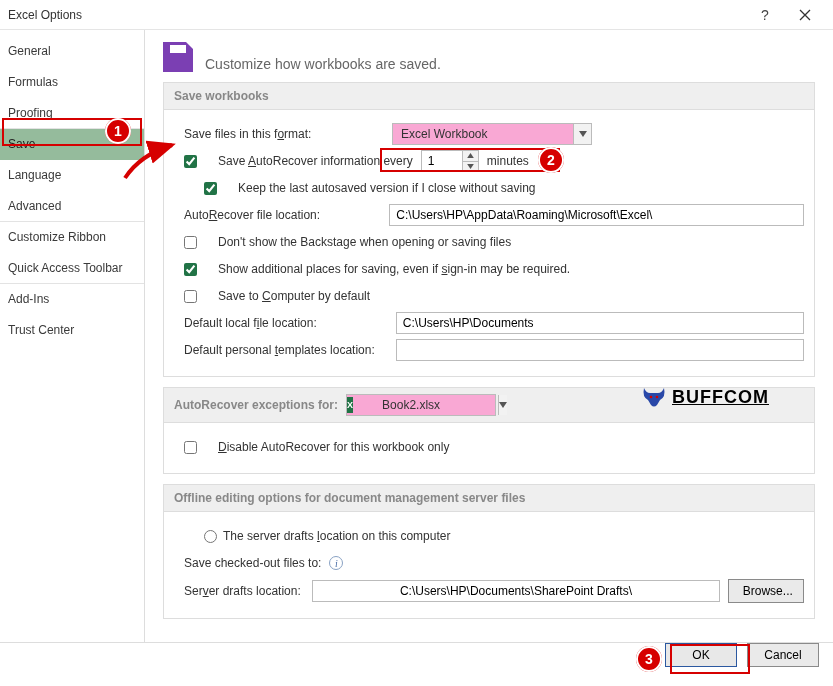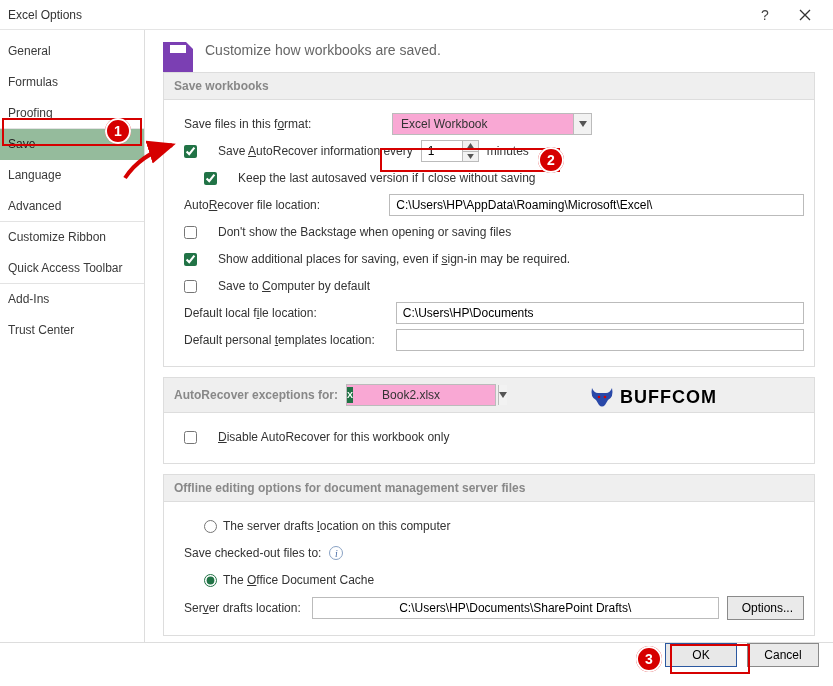--- a/index.html
+++ b/index.html
@@ -55,7 +55,7 @@
     overflow: hidden;
   }
   .hdr {
-    display: flex; align-items: flex-start; gap: 12px; 
+    display: flex; align-items: flex-end; gap: 12px; margin-bottom: 10px;
   }
   .save-icon {
     width: 30px; height: 30px; position: relative;

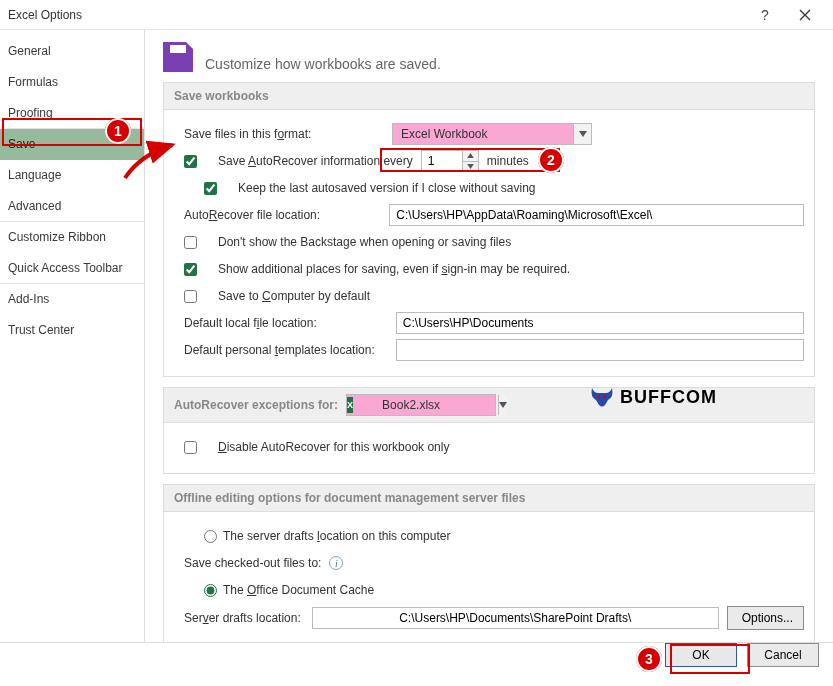--- a/index.html
+++ b/index.html
@@ -319,7 +319,7 @@
   <path d="M5 38 Q 20 15 52 5" stroke="#d60000" stroke-width="4" fill="none" marker-end="url(#ah)"></path>
 </svg>
 
-<div class="buffcom" style="left:588px; top:385px;">
+<div class="buffcom" style="left:640px; top:385px;text-decoration:underline;">
   <svg class="bull" viewBox="0 0 28 24">
     <path d="M4 3 Q2 12 8 15 L11 20 Q14 23 17 20 L20 15 Q26 12 24 3 Q22 8 18 8 L10 8 Q6 8 4 3 Z" fill="#2948a8"></path>
     <circle cx="11" cy="12" r="1.3" fill="#d60000"></circle>

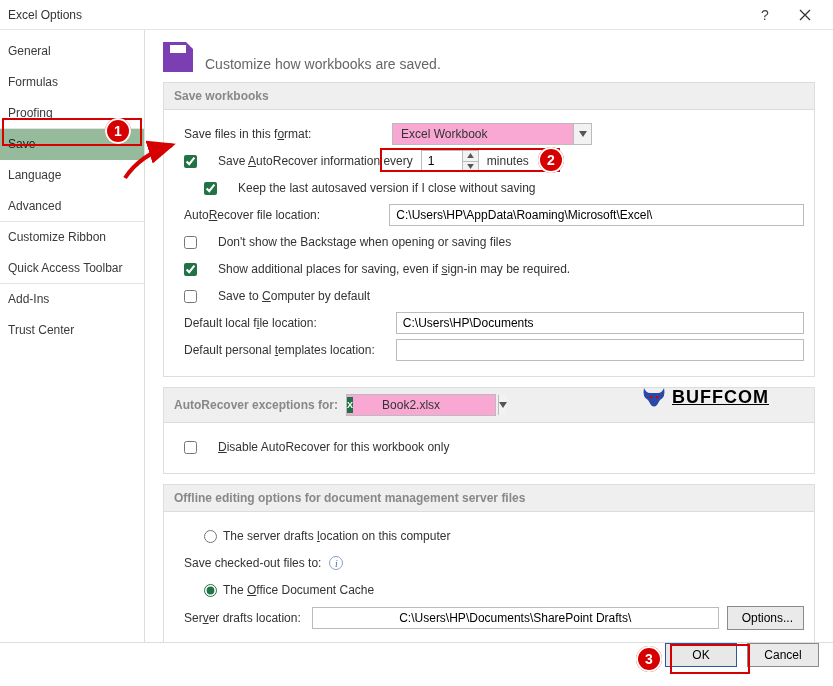--- a/index.html
+++ b/index.html
@@ -279,12 +279,6 @@
           <span>Save checked-out files to:</span>
           <span class="info-icon">i</span>
         </div>
-        <div class="row indent">
-          <label class="rb">
-            <input type="radio" name="co" checked="" style="">
-              <span>The <span class="u">O</span>ffice Document Cache</span>
-          </label>
-        </div>
         <div class="row">
           <span style="width:130px">Ser<span class="u">v</span>er drafts location:</span>
           <input type="text" class="txt" style="width: 440px; text-align: center;" value="C:\Users\HP\Documents\SharePoint Drafts\">

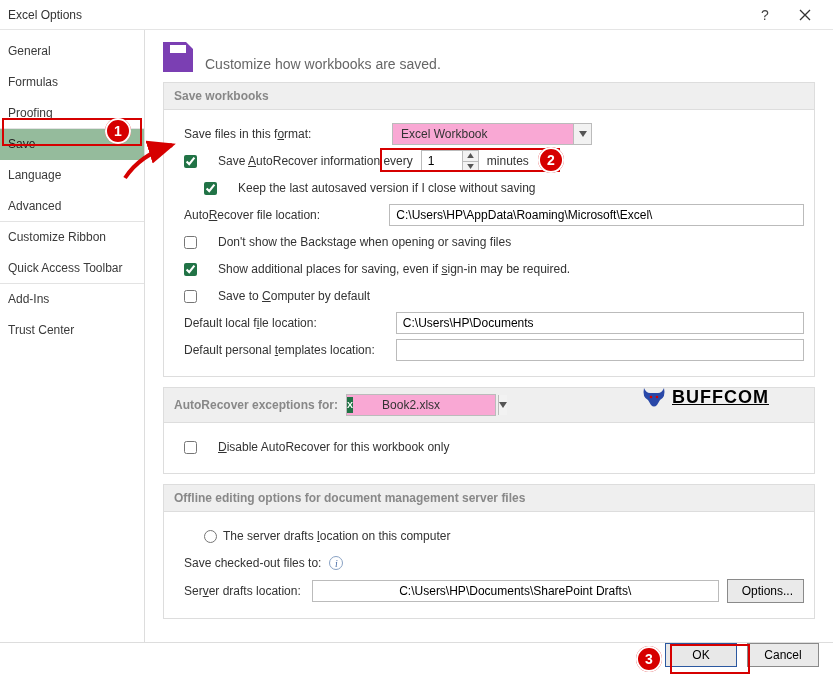--- a/index.html
+++ b/index.html
@@ -282,7 +282,7 @@
         <div class="row">
           <span style="width:130px">Ser<span class="u">v</span>er drafts location:</span>
           <input type="text" class="txt" style="width: 440px; text-align: center;" value="C:\Users\HP\Documents\SharePoint Drafts\">
-          <button class="btn">Options...</button>
+          <button class="btn">Browse...</button>
         </div>
       </div>
     </div>

